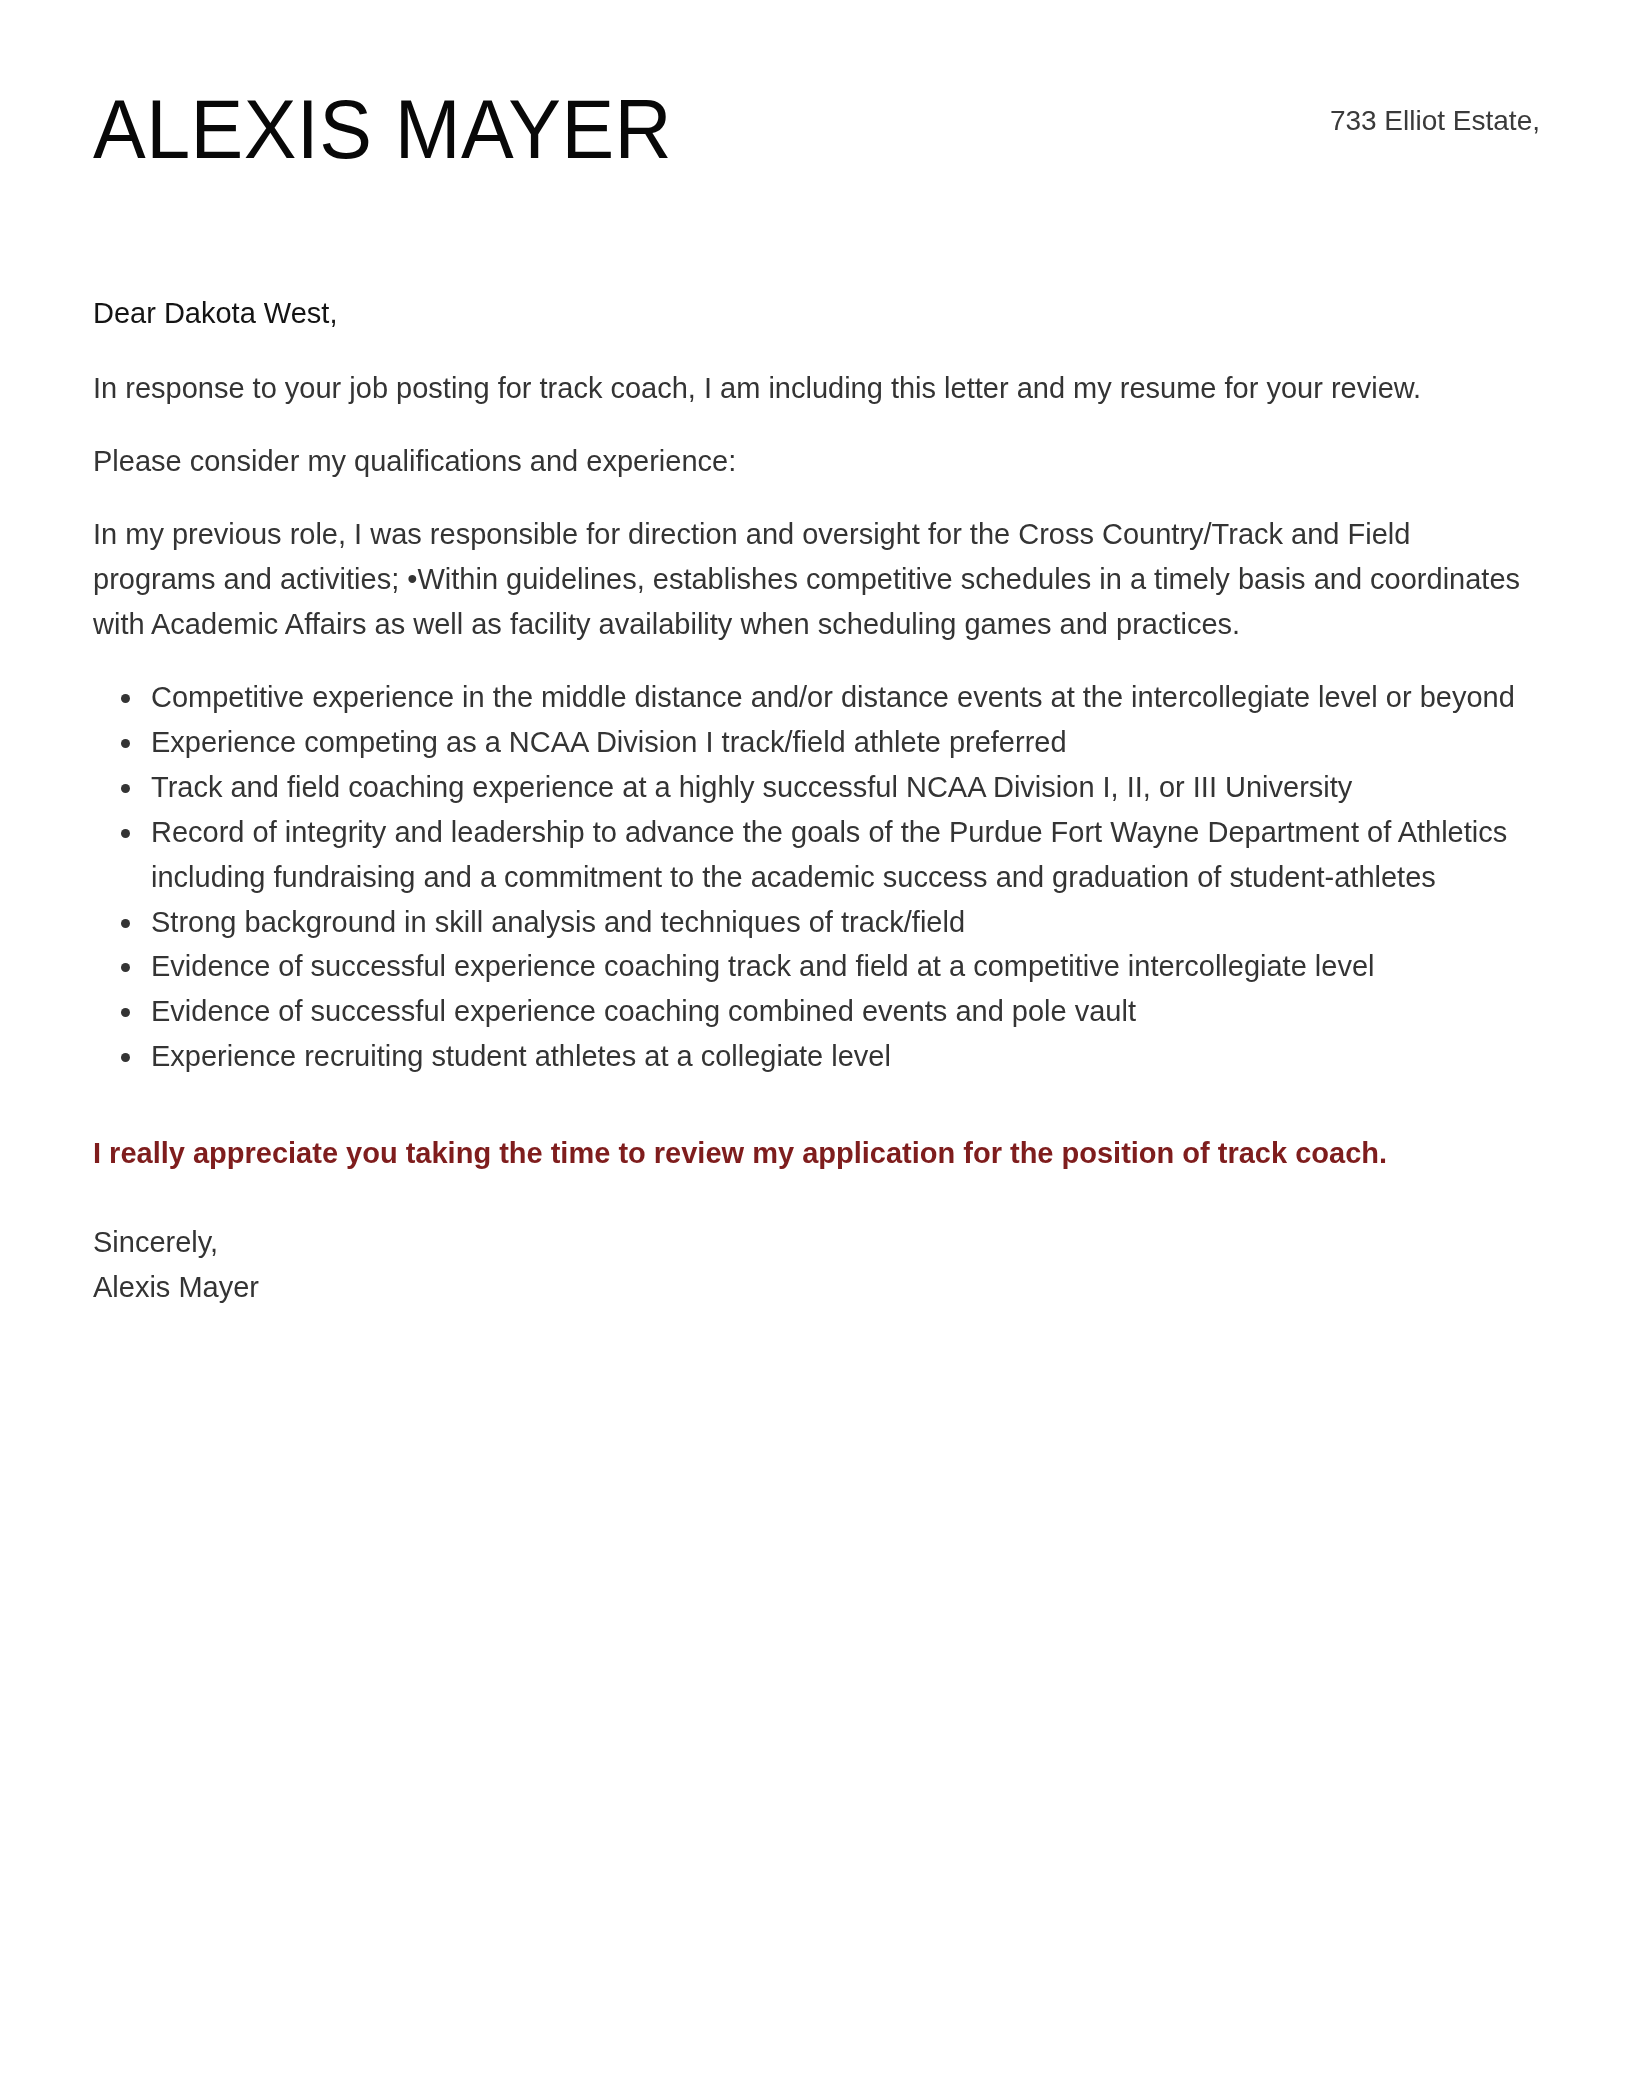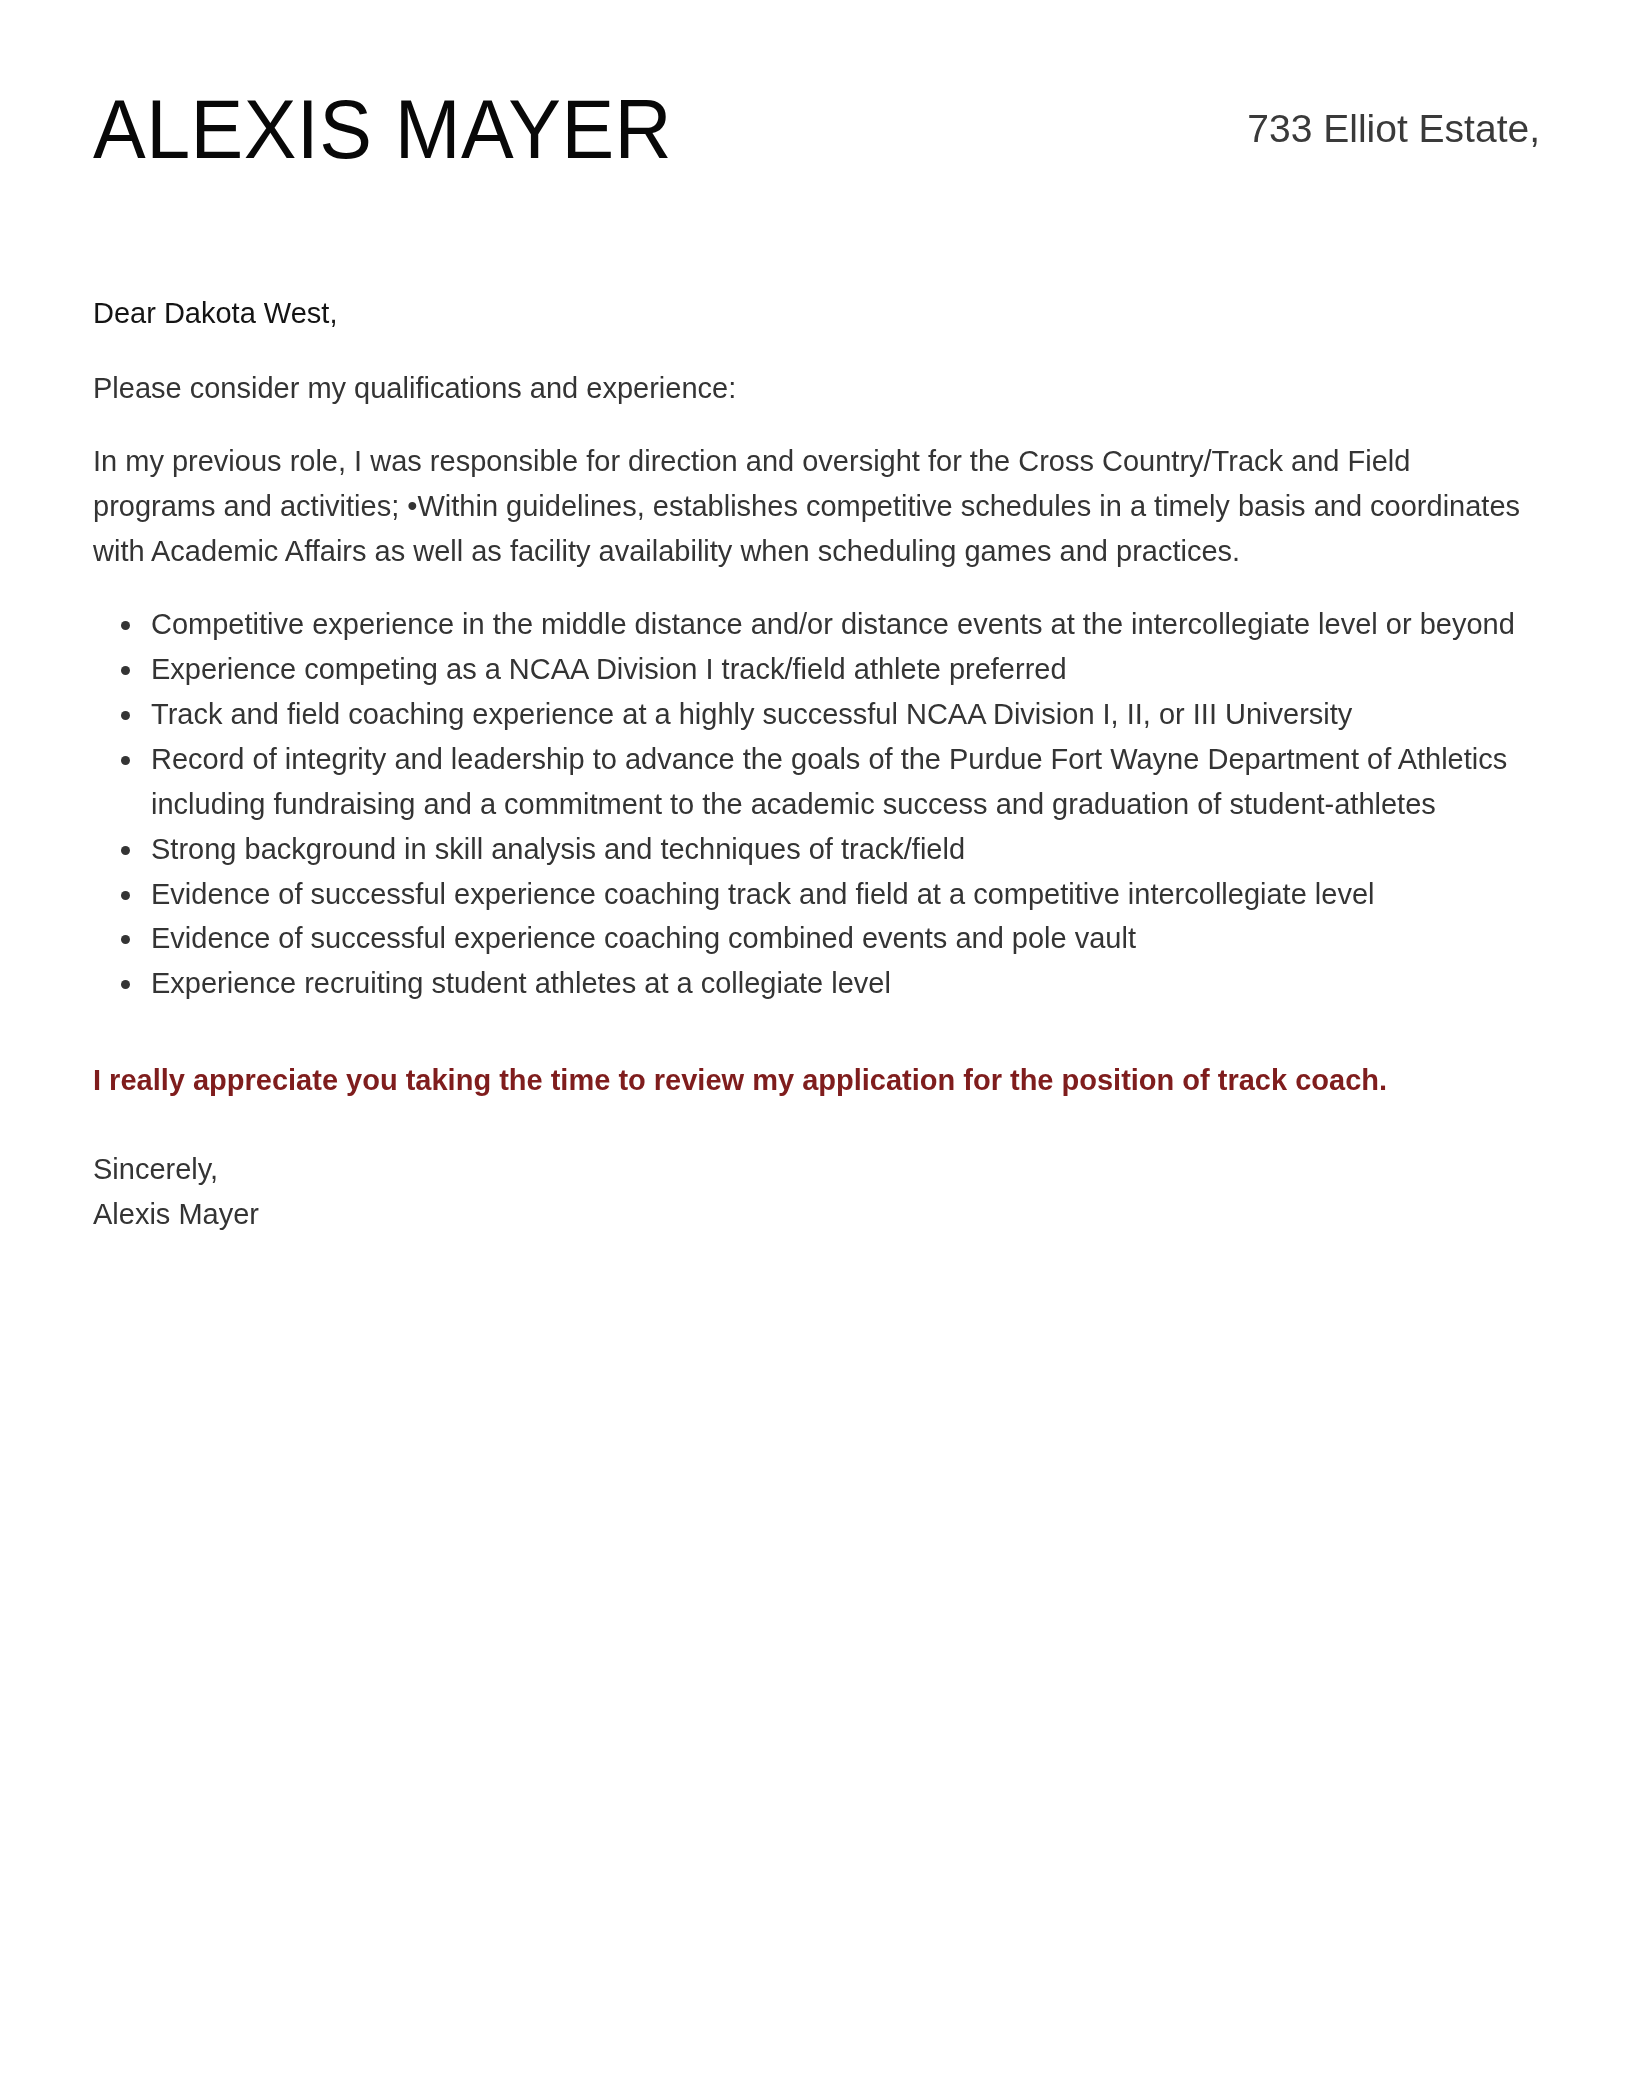--- a/index.html
+++ b/index.html
@@ -35,7 +35,7 @@
   .address {
     padding-top: 16px;
     text-align: right;
-    font-size: 39px;
+    font-size: 28px;
     line-height: 1.45;
     color: #3a3a3a;
   }

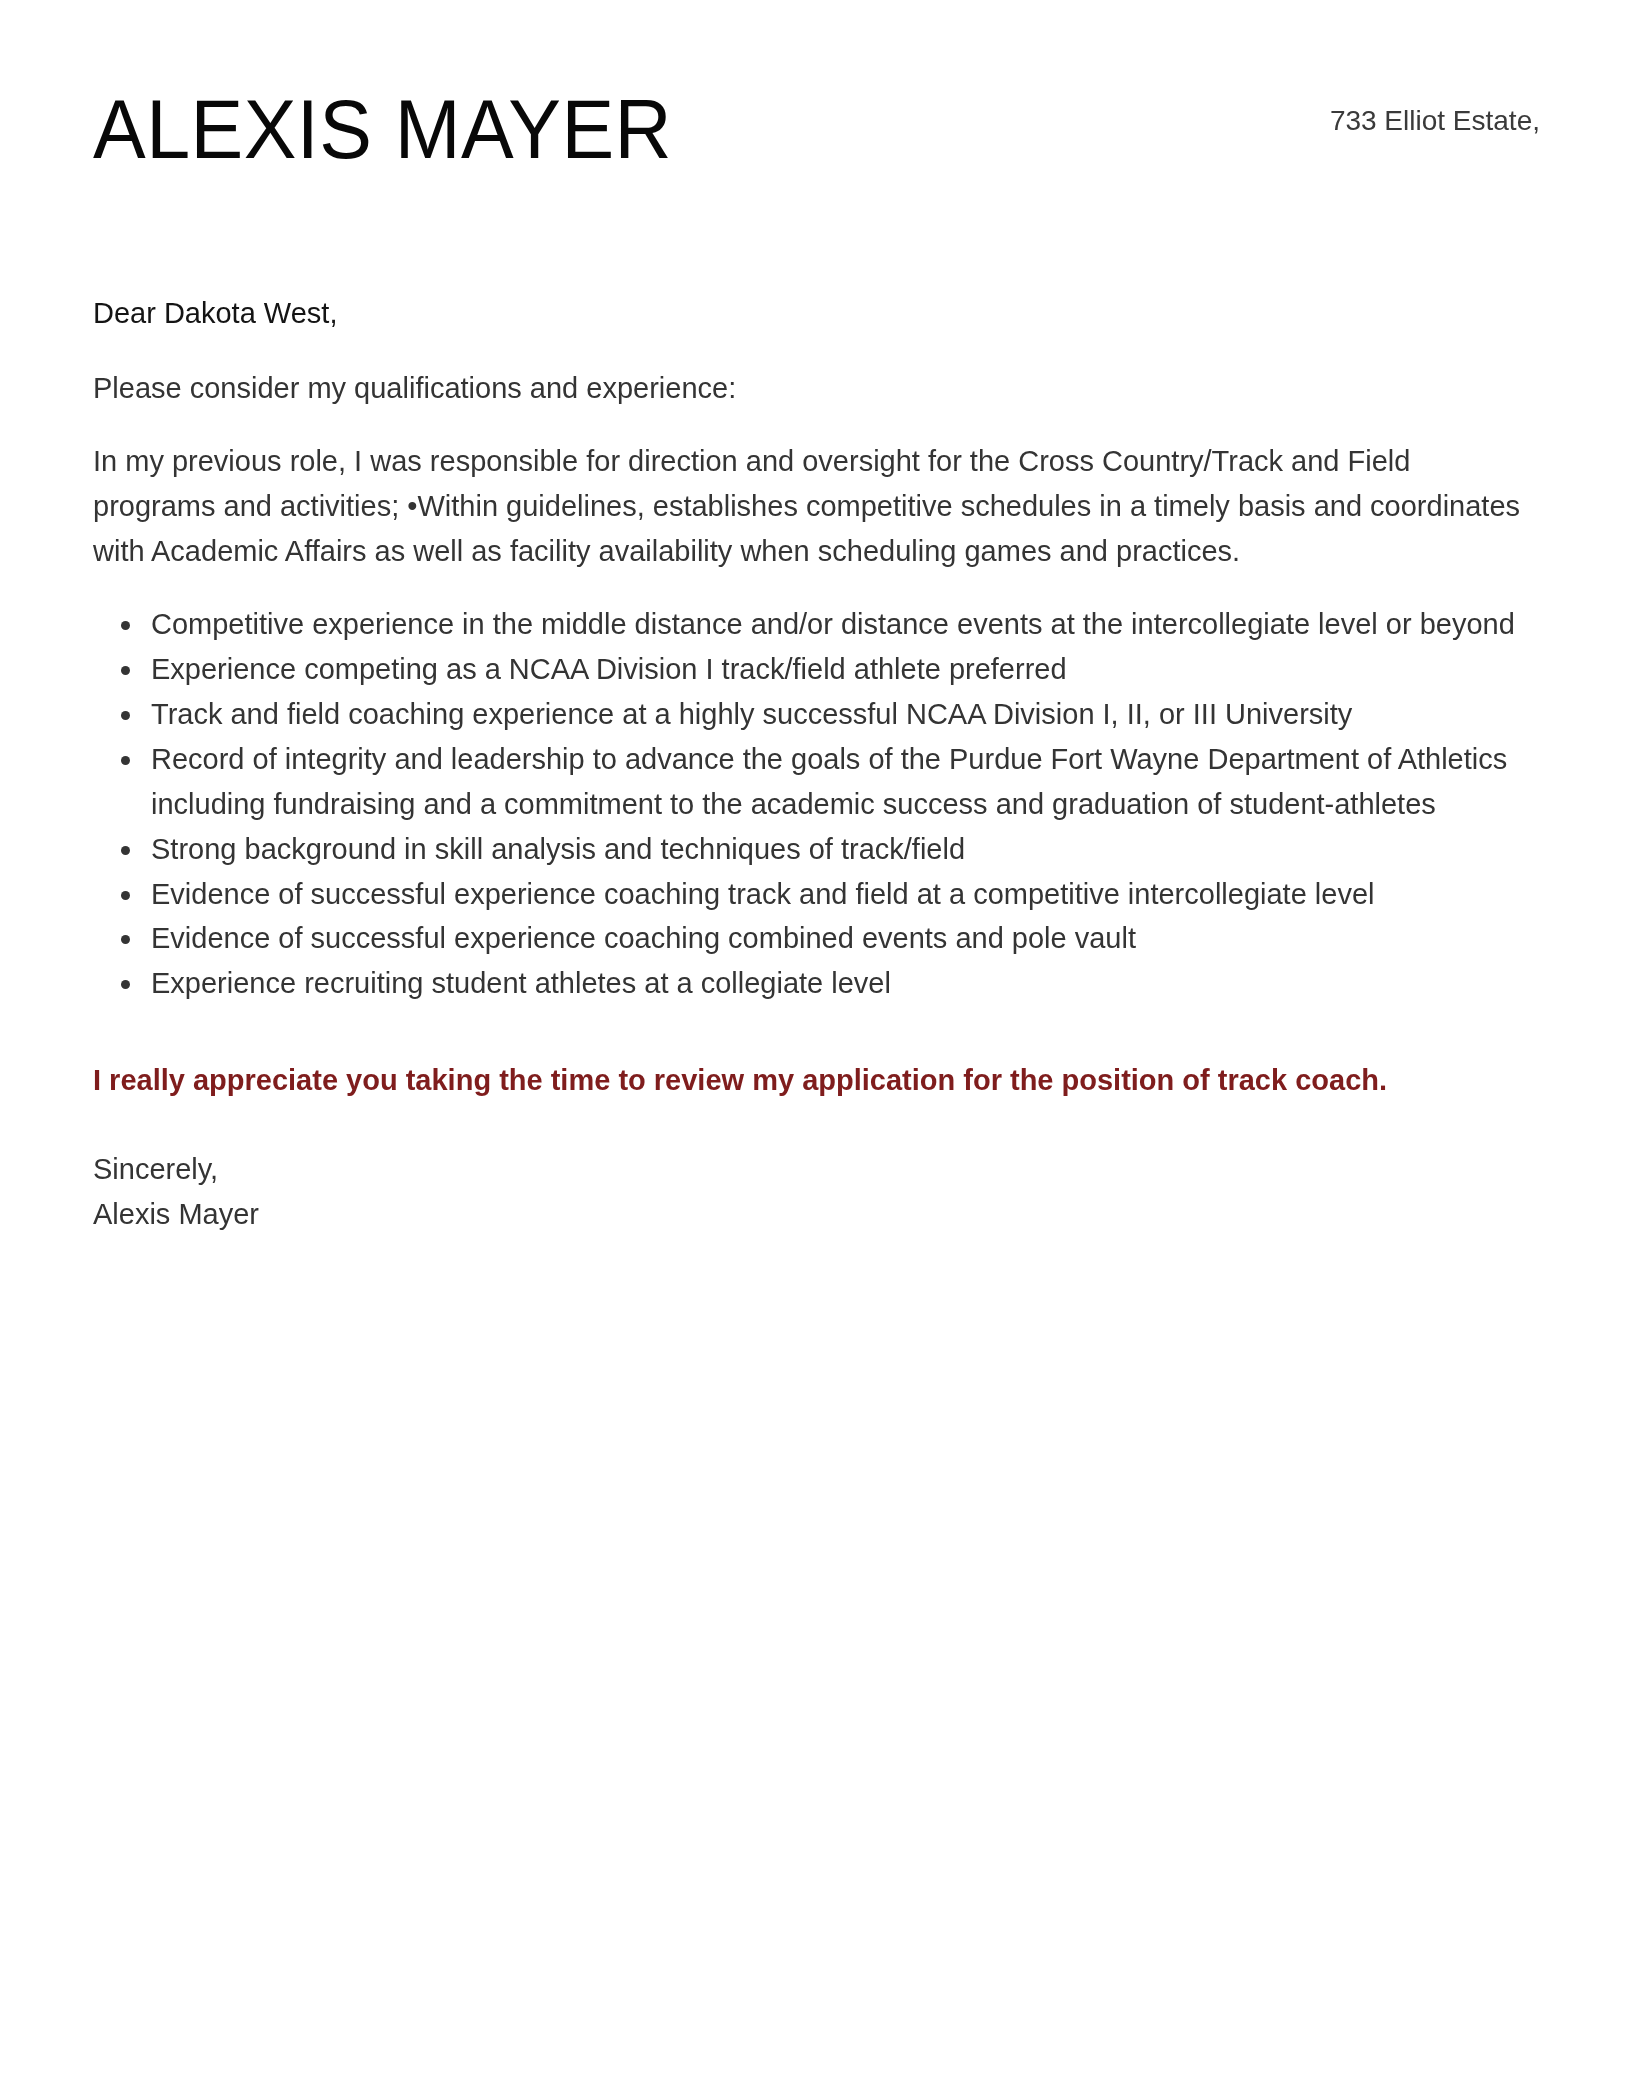--- a/index.html
+++ b/index.html
@@ -88,6 +88,7 @@
 
     <p class="salutation">Dear Dakota West,</p>
 
+    <p class="para">In response to your job posting for track coach, I am including this letter and my resume for your review.</p>
 
     <p class="para">Please consider my qualifications and experience:</p>
 

